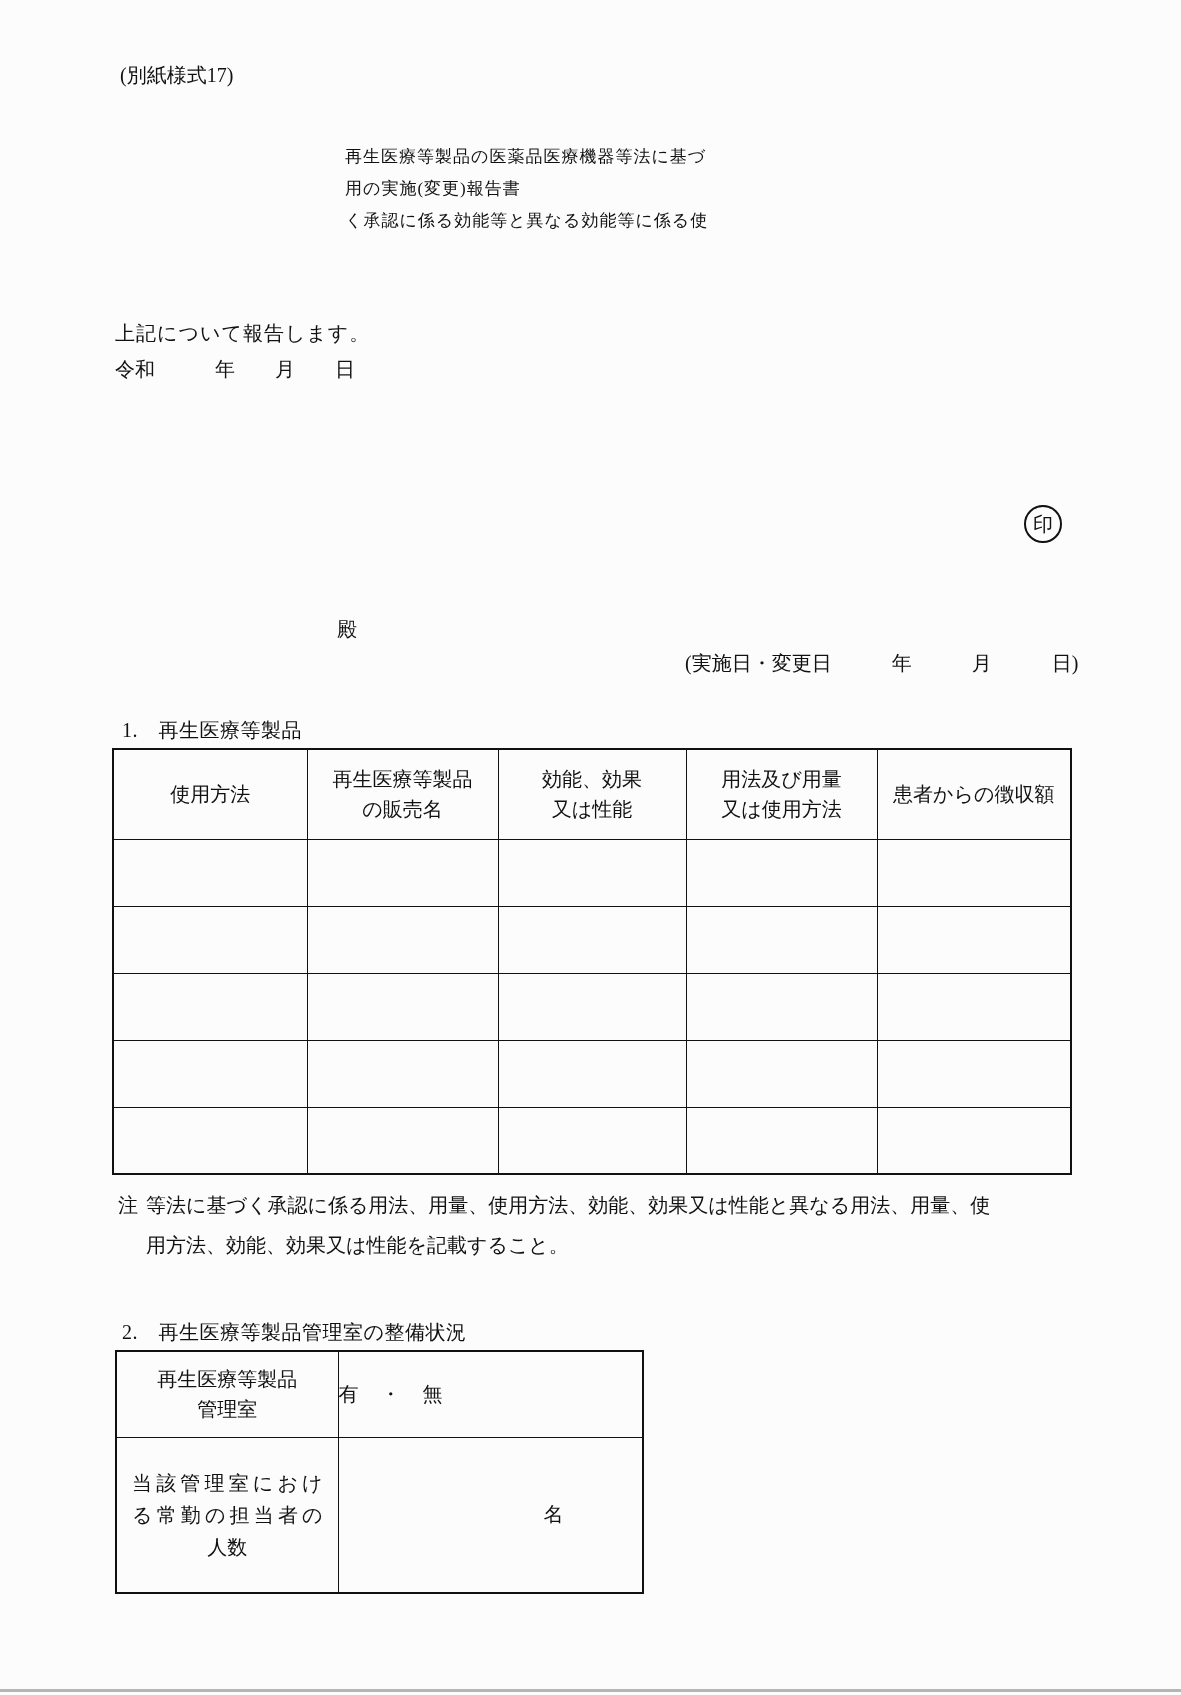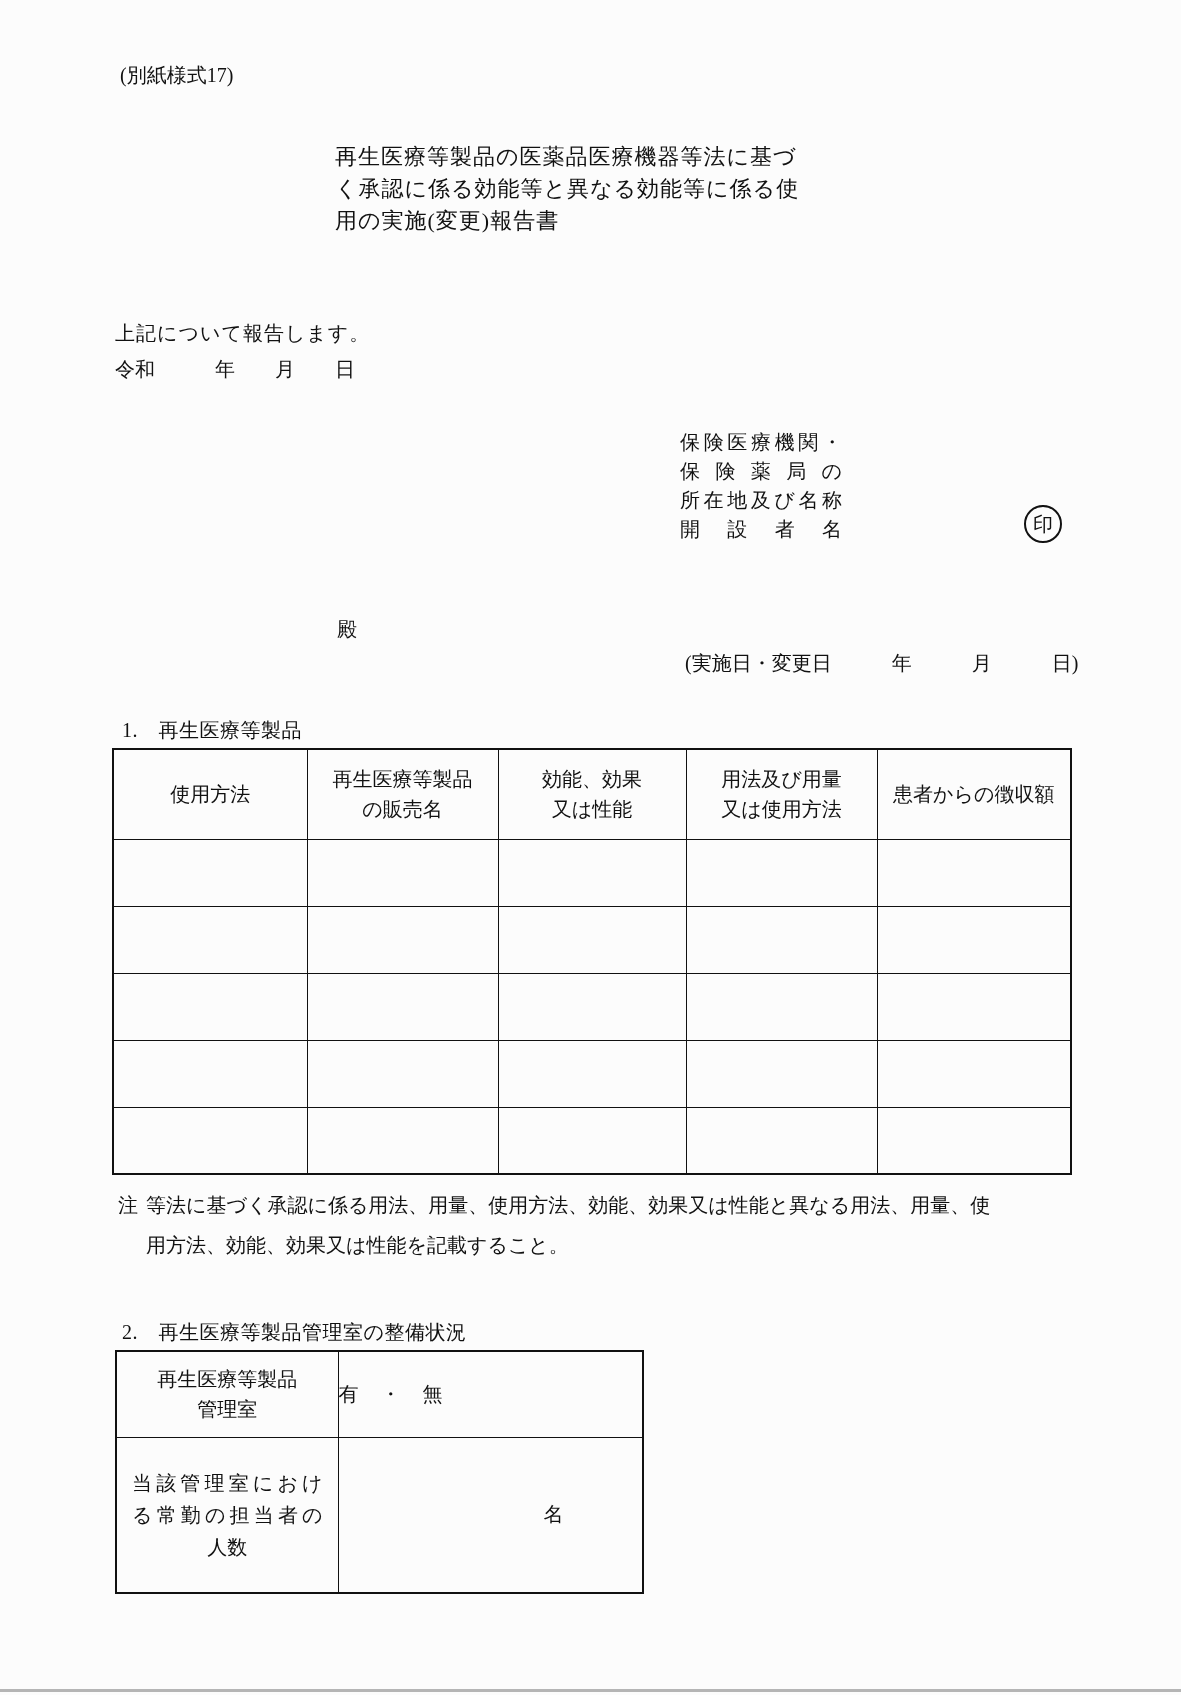--- a/index.html
+++ b/index.html
@@ -15,7 +15,7 @@
   }
   .abs{position:absolute;}
   .form-number{left:120px;top:62px;}
-  .doc-title{left:335px;top:141px;line-height:32px;font-size:22px;letter-spacing:1px;}
+  .doc-title{left:345px;top:141px;line-height:32px;font-size:17px;letter-spacing:1px;}
   .report-statement{left:115px;top:320px;letter-spacing:1px;}
   .era-date{left:115px;top:356px;}
   .addressee{left:680px;top:428px;width:162px;line-height:29px;}

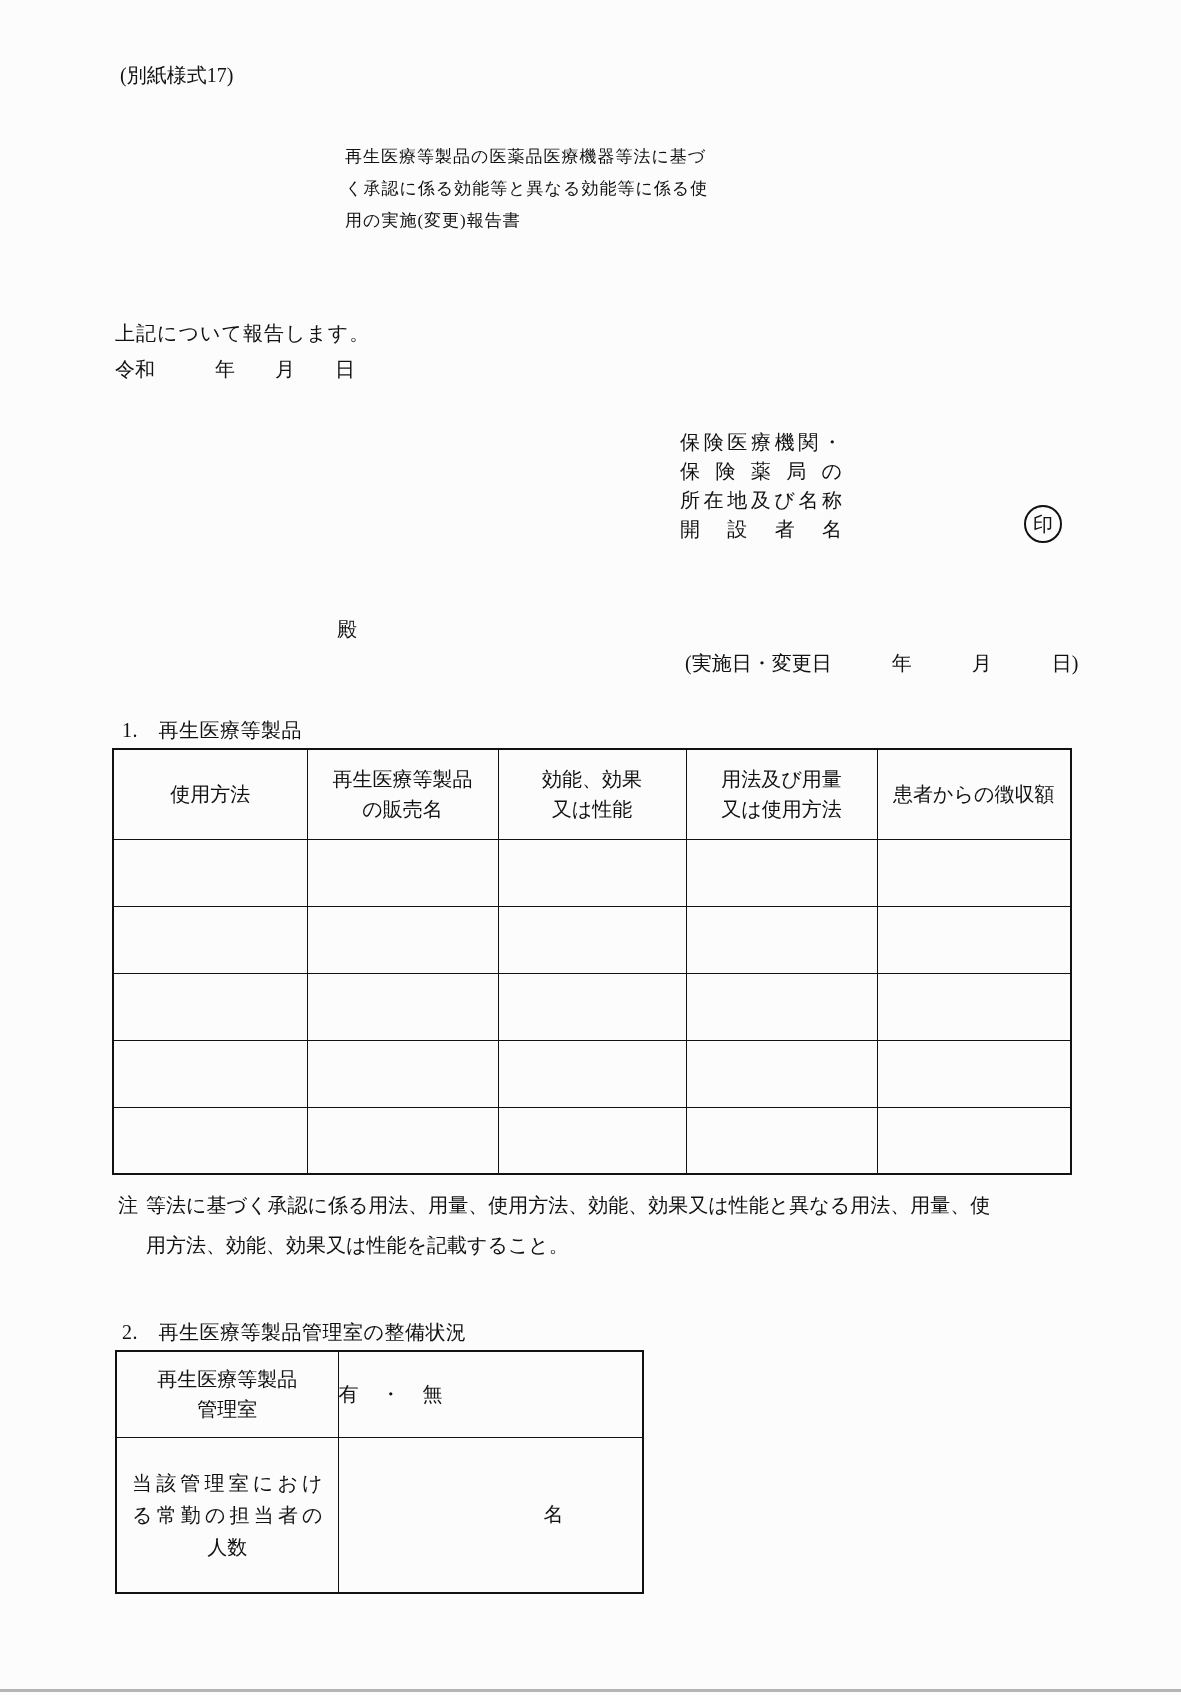--- a/index.html
+++ b/index.html
@@ -67,8 +67,8 @@
 
   <div class="abs doc-title">
     <div>再生医療等製品の医薬品医療機器等法に基づ</div>
+    <div>用の実施(変更)報告書</div>
     <div>く承認に係る効能等と異なる効能等に係る使</div>
-    <div>用の実施(変更)報告書</div>
   </div>
 
   <div class="abs report-statement">上記について報告します。</div>

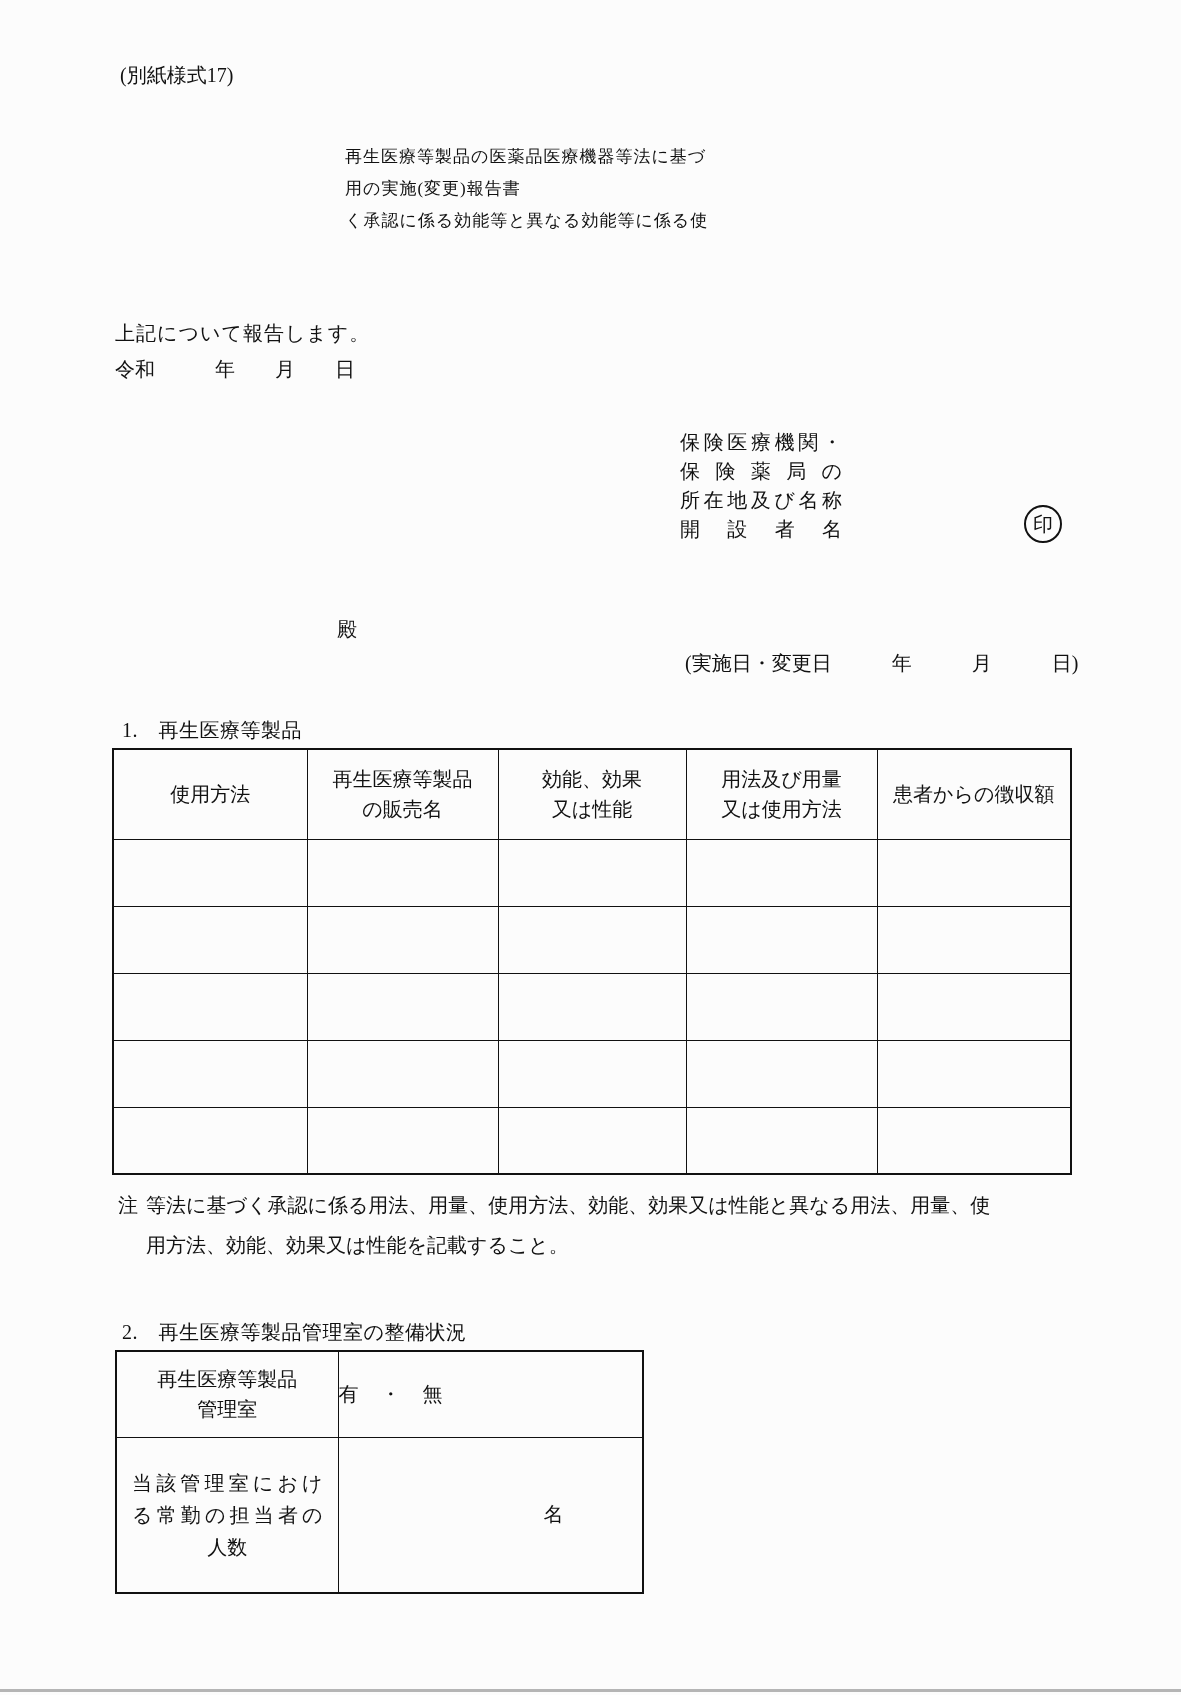--- a/index.html
+++ b/index.html
@@ -75,12 +75,6 @@
 
   <div class="abs era-date">令和　　　年　　月　　日</div>
 
-  <div class="abs addressee">
-    <div>保険医療機関・</div>
-    <div>保険薬局の</div>
-    <div>所在地及び名称</div>
-    <div>開設者名</div>
-  </div>
 
   <div class="abs seal">
     <span>印</span>

